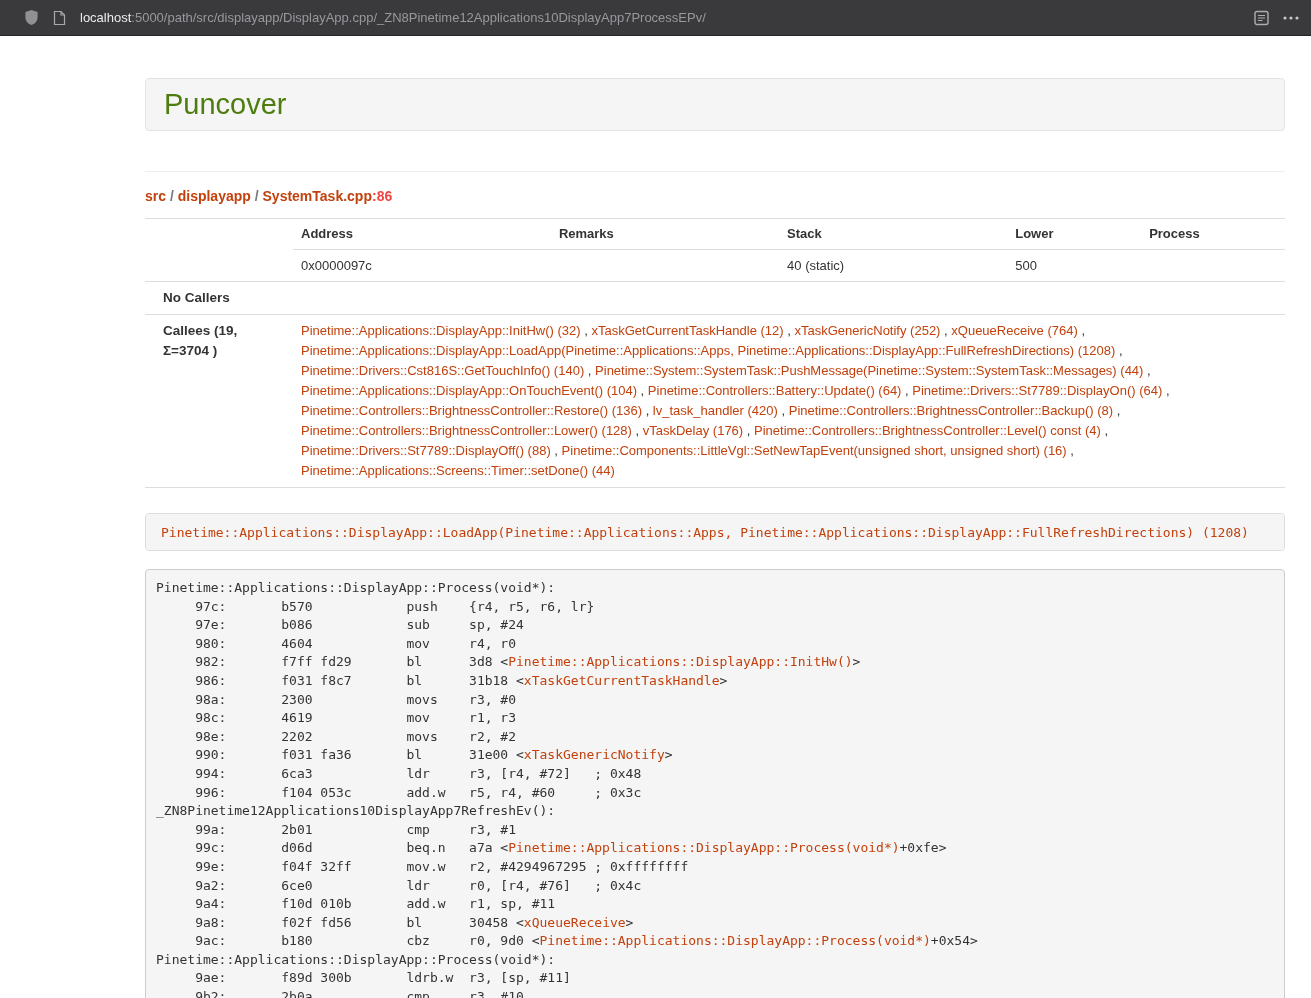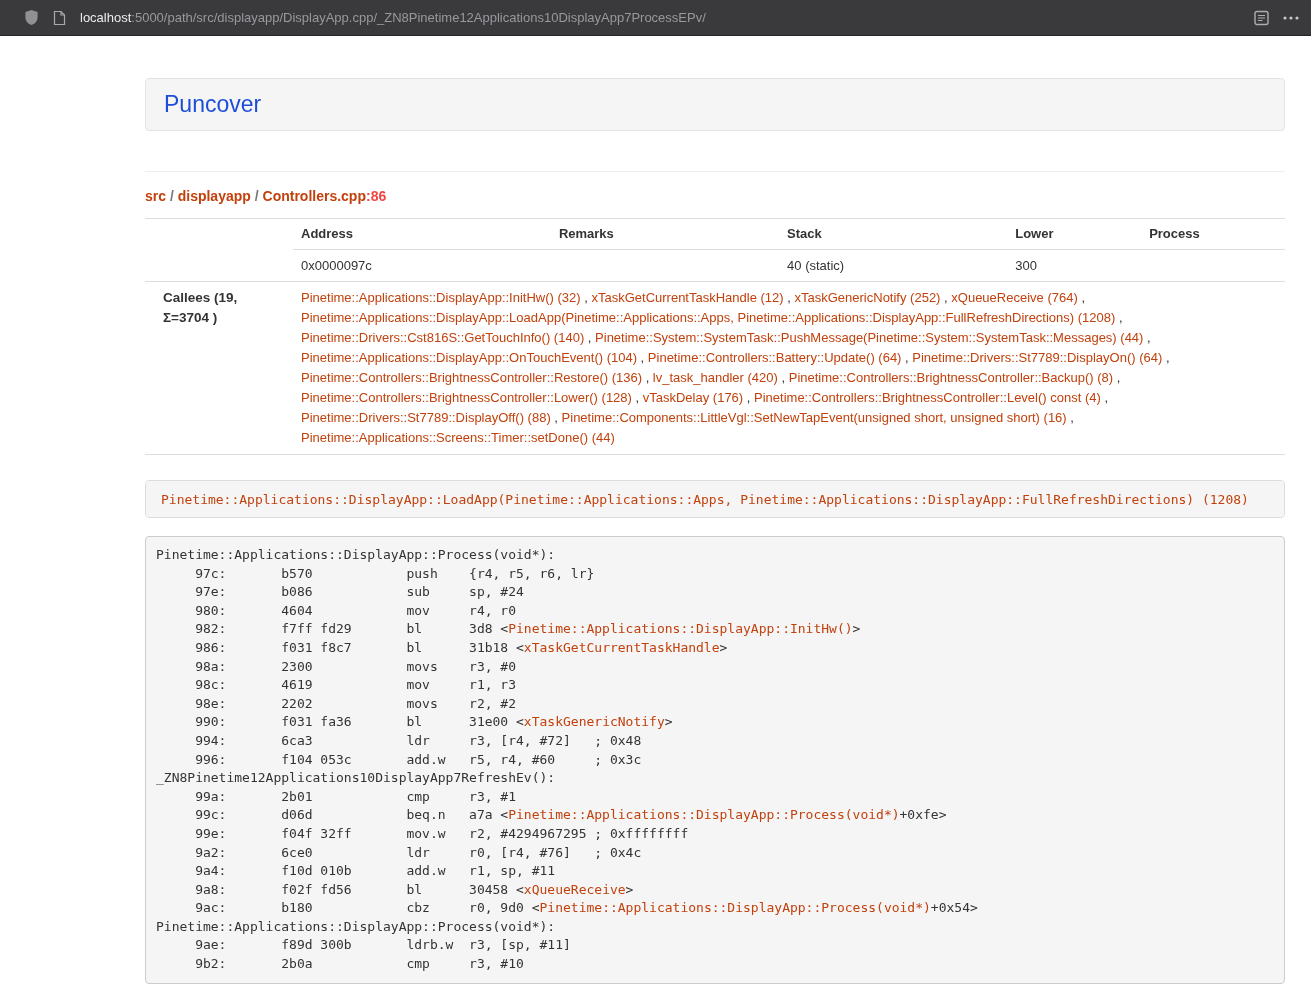--- a/index.html
+++ b/index.html
@@ -28,7 +28,7 @@
     background: #f5f5f5; border: 1px solid #e3e3e3; border-radius: 4px;
     padding: 13px 18px; margin-bottom: 0;
   }
-  .well .title { font-size: 23px; line-height: 25px; color: #1d4ed8; }
+  .well .title { font-size: 29px; line-height: 25px; color: #4d7c0f; }
 
   hr.divider { border: 0; border-top: 1px solid #eee; margin: 40px 0 14px 0; }
 

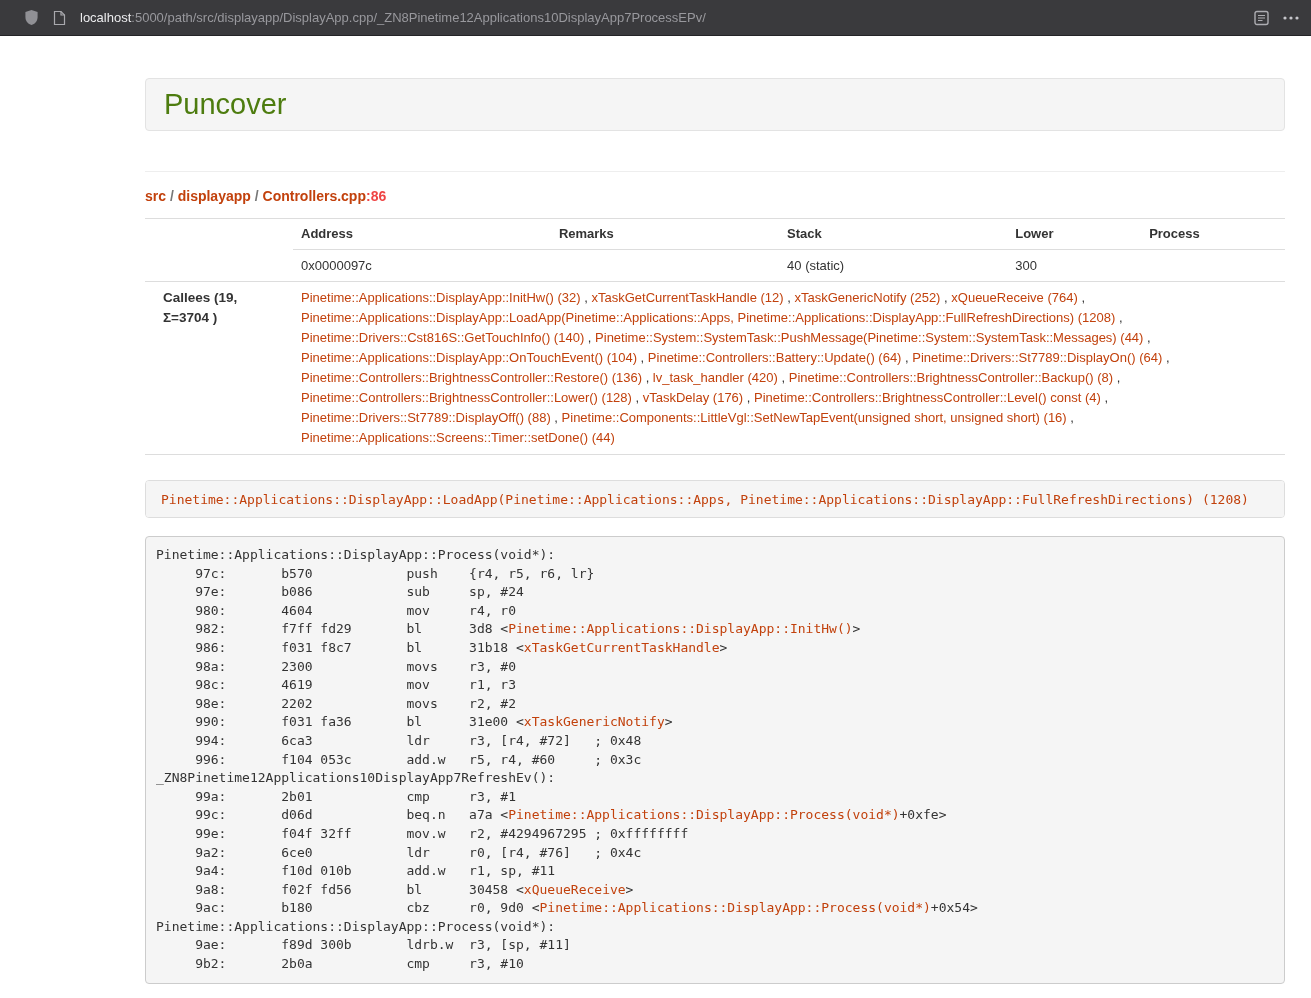--- a/index.html
+++ b/index.html
@@ -118,7 +118,7 @@
 
   <hr class="divider">
 
-  <div class="breadcrumb-line"><a href="#">src</a><span class="bc-sep"> / </span><a href="#">displayapp</a><span class="bc-sep"> / </span><a href="#">Controllers.cpp</a><span class="bc-suffix">:86</span></div>
+  <div class="breadcrumb-line"><a href="#">src</a><span class="bc-sep"> / </span><a href="#">displayapp</a><span class="bc-sep"> / </span><a href="#">SystemTask.cpp</a><span class="bc-suffix">:86</span></div>
 
   <table class="symtable">
     <tbody>

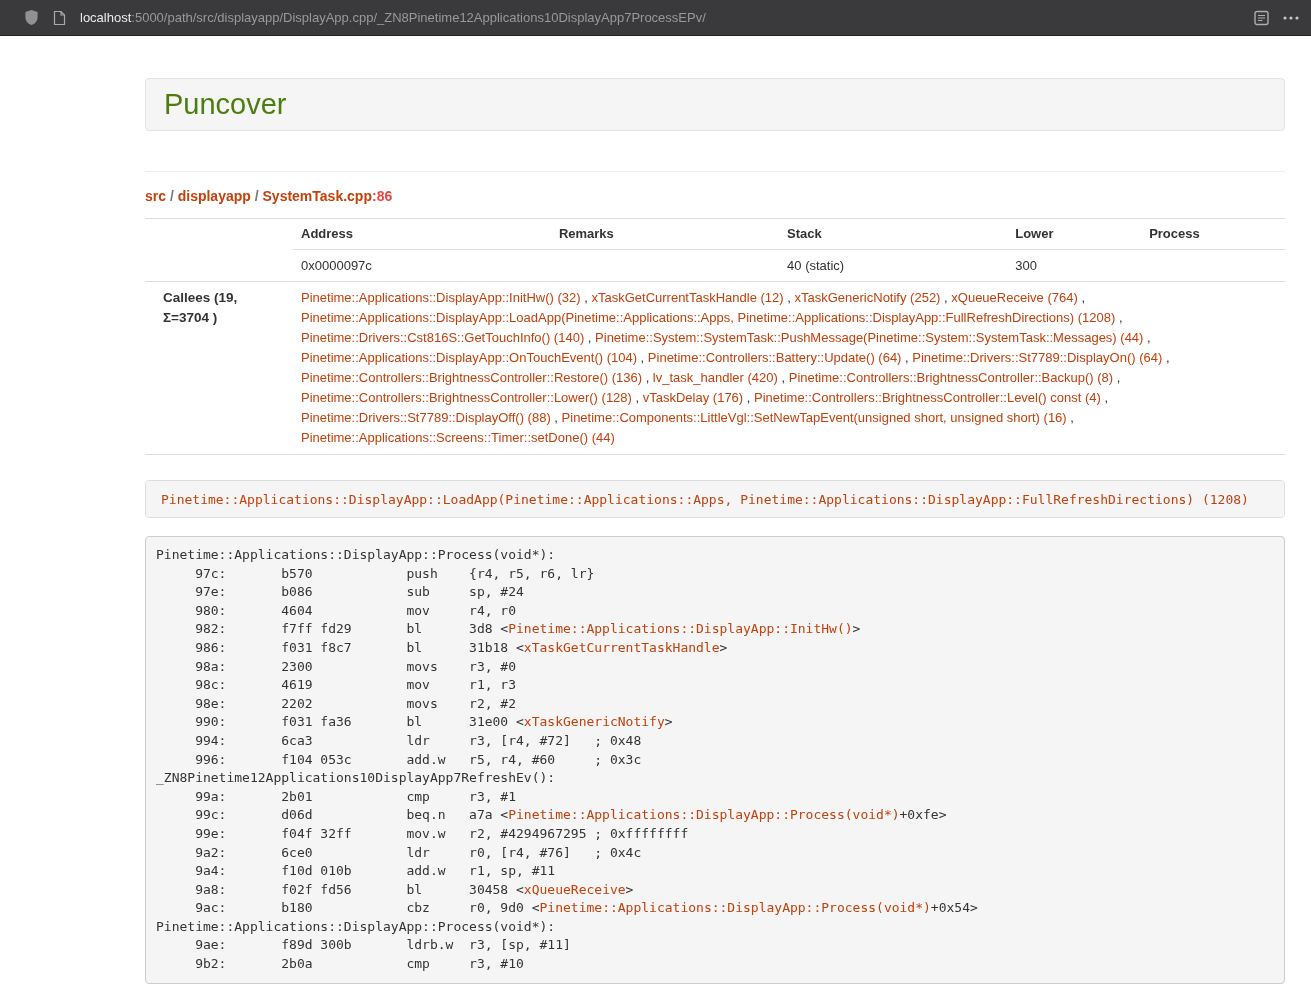--- a/index.html
+++ b/index.html
@@ -140,7 +140,7 @@
               <td>0x0000097c</td>
               <td></td>
               <td>40 (static)</td>
-              <td>300</td>
+              <td>500</td>
               <td></td>
             </tr>
           </tbody>

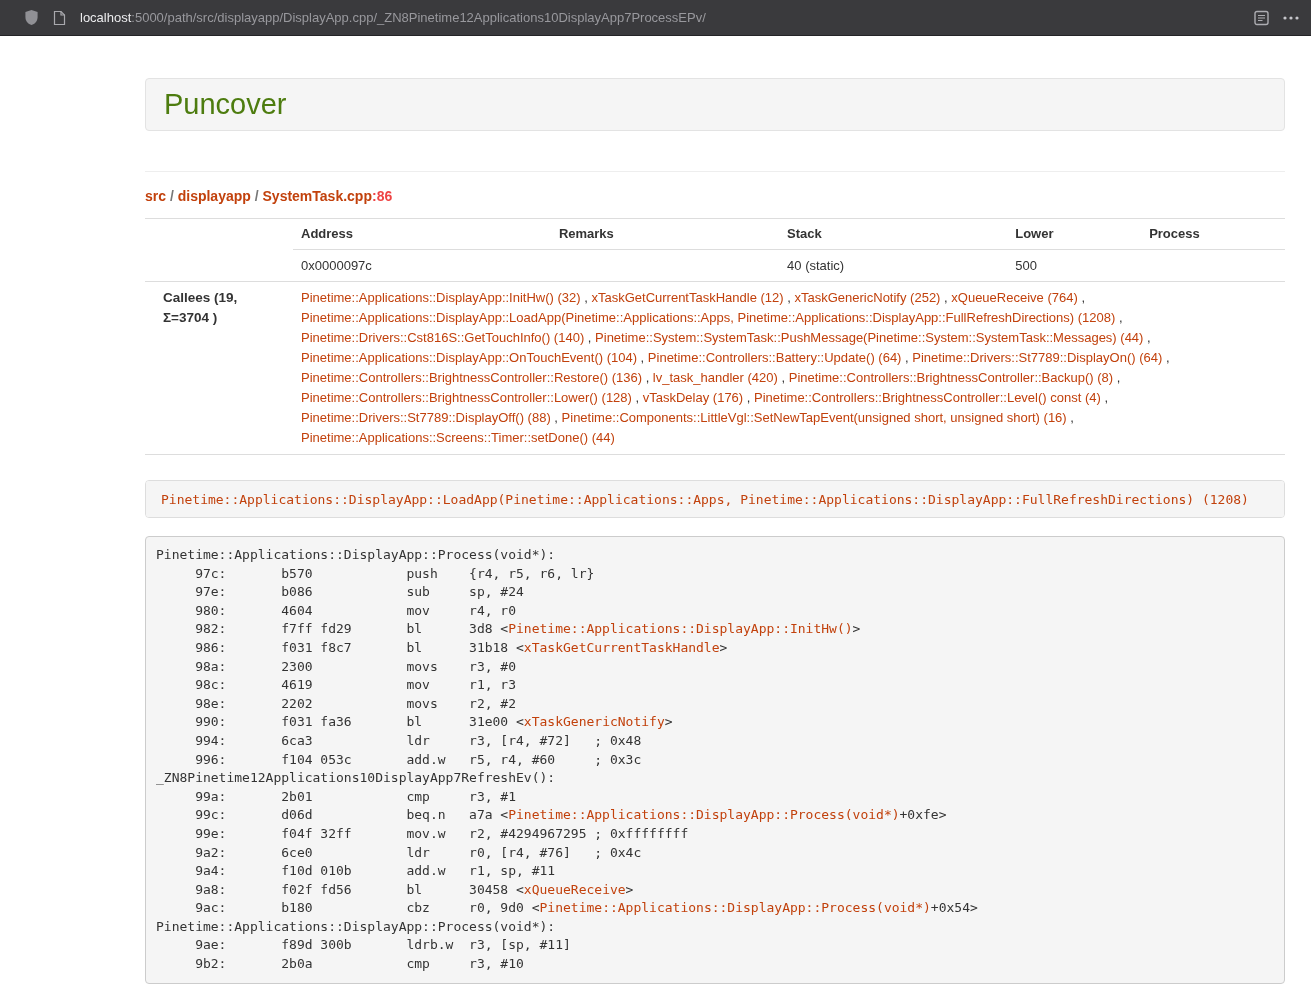--- a/index.html
+++ b/index.html
@@ -148,6 +148,10 @@
       </td>
     </tr>
     <tr>
+      <th class="lcol">No Callers</th>
+      <td class="rcol"></td>
+    </tr>
+    <tr>
       <th class="lcol">Callees (19, Σ=3704 )</th>
       <td class="rcol callees"><a href="#">Pinetime::Applications::DisplayApp::InitHw() (32)</a> , <a href="#">xTaskGetCurrentTaskHandle (12)</a> , <a href="#">xTaskGenericNotify (252)</a> , <a href="#">xQueueReceive (764)</a> , <a href="#">Pinetime::Applications::DisplayApp::LoadApp(Pinetime::Applications::Apps, Pinetime::Applications::DisplayApp::FullRefreshDirections) (1208)</a> , <a href="#">Pinetime::Drivers::Cst816S::GetTouchInfo() (140)</a> , <a href="#">Pinetime::System::SystemTask::PushMessage(Pinetime::System::SystemTask::Messages) (44)</a> , <a href="#">Pinetime::Applications::DisplayApp::OnTouchEvent() (104)</a> , <a href="#">Pinetime::Controllers::Battery::Update() (64)</a> , <a href="#">Pinetime::Drivers::St7789::DisplayOn() (64)</a> , <a href="#">Pinetime::Controllers::BrightnessController::Restore() (136)</a> , <a href="#">lv_task_handler (420)</a> , <a href="#">Pinetime::Controllers::BrightnessController::Backup() (8)</a> , <a href="#">Pinetime::Controllers::BrightnessController::Lower() (128)</a> , <a href="#">vTaskDelay (176)</a> , <a href="#">Pinetime::Controllers::BrightnessController::Level() const (4)</a> , <a href="#">Pinetime::Drivers::St7789::DisplayOff() (88)</a> , <a href="#">Pinetime::Components::LittleVgl::SetNewTapEvent(unsigned short, unsigned short) (16)</a> , <a href="#">Pinetime::Applications::Screens::Timer::setDone() (44)</a></td>
     </tr>

